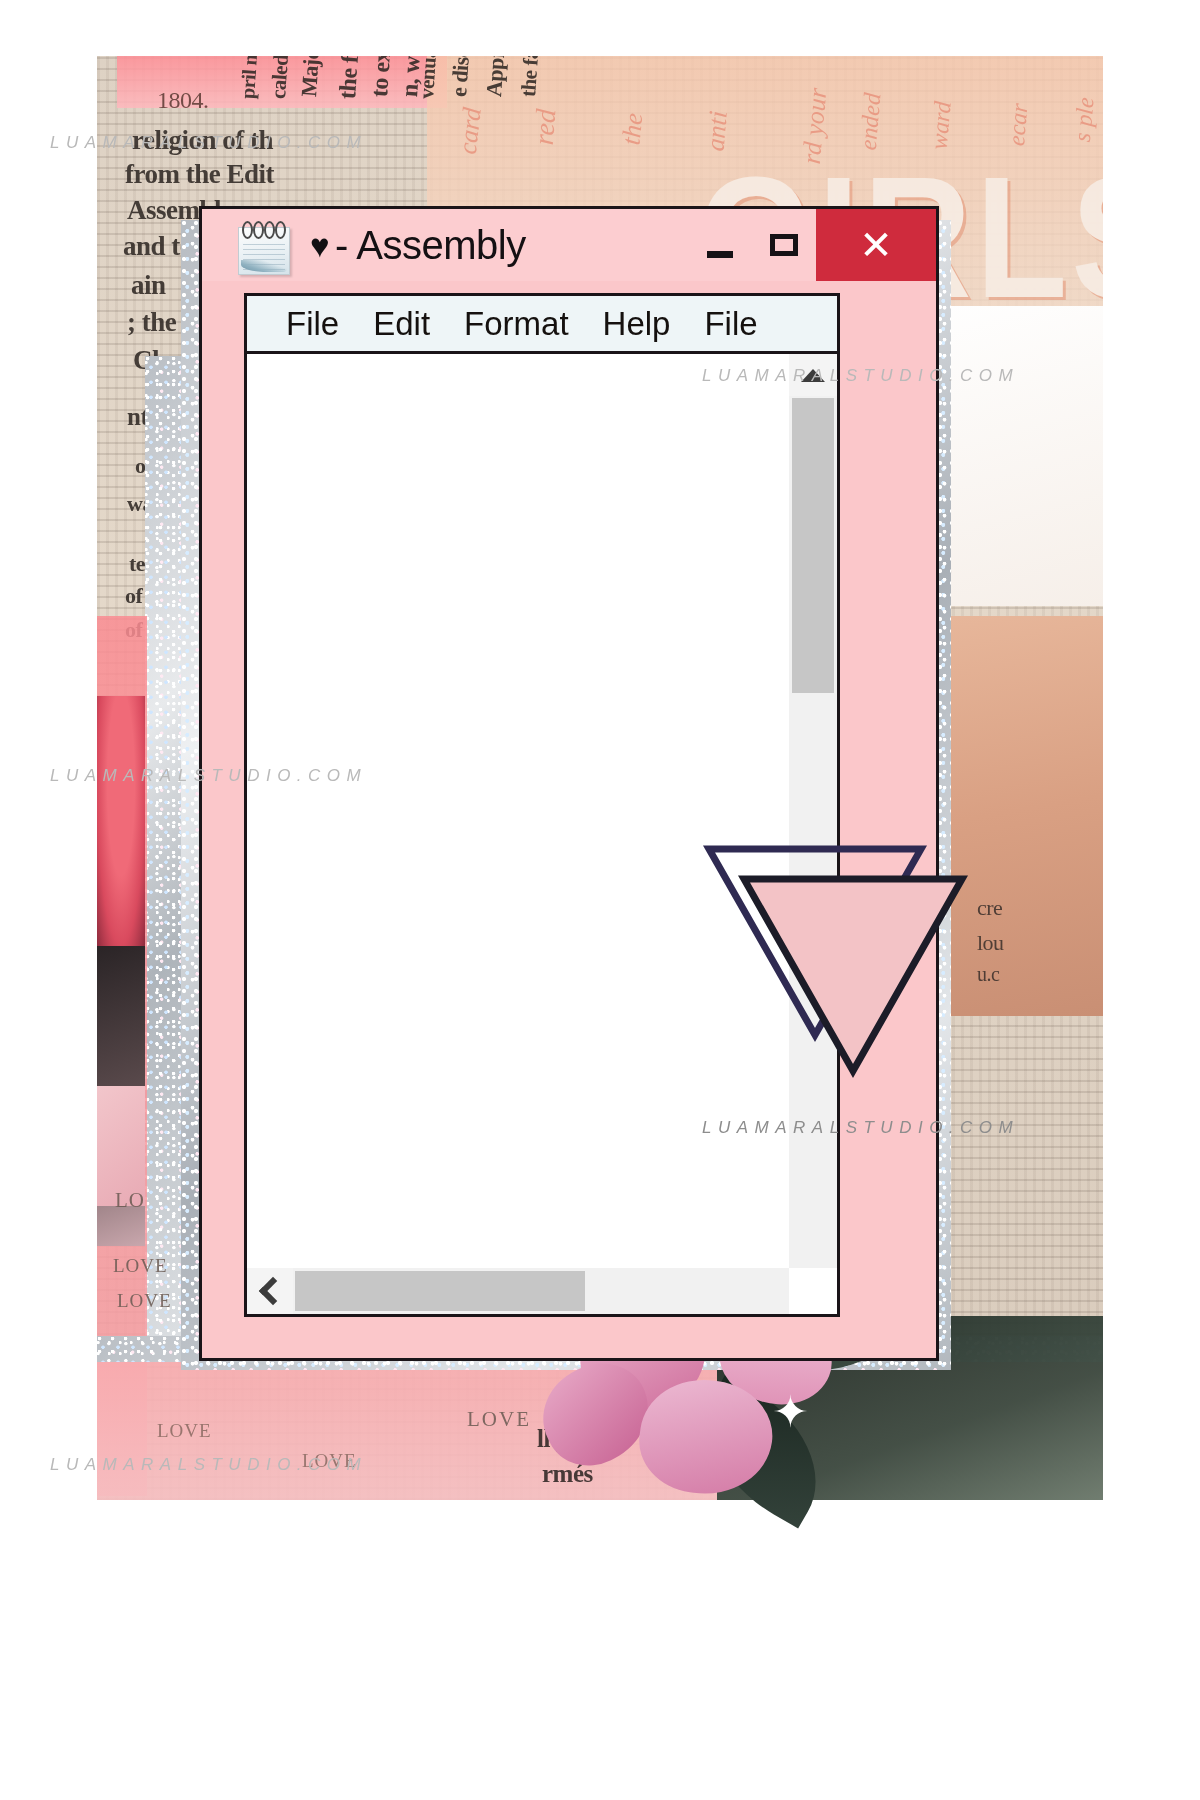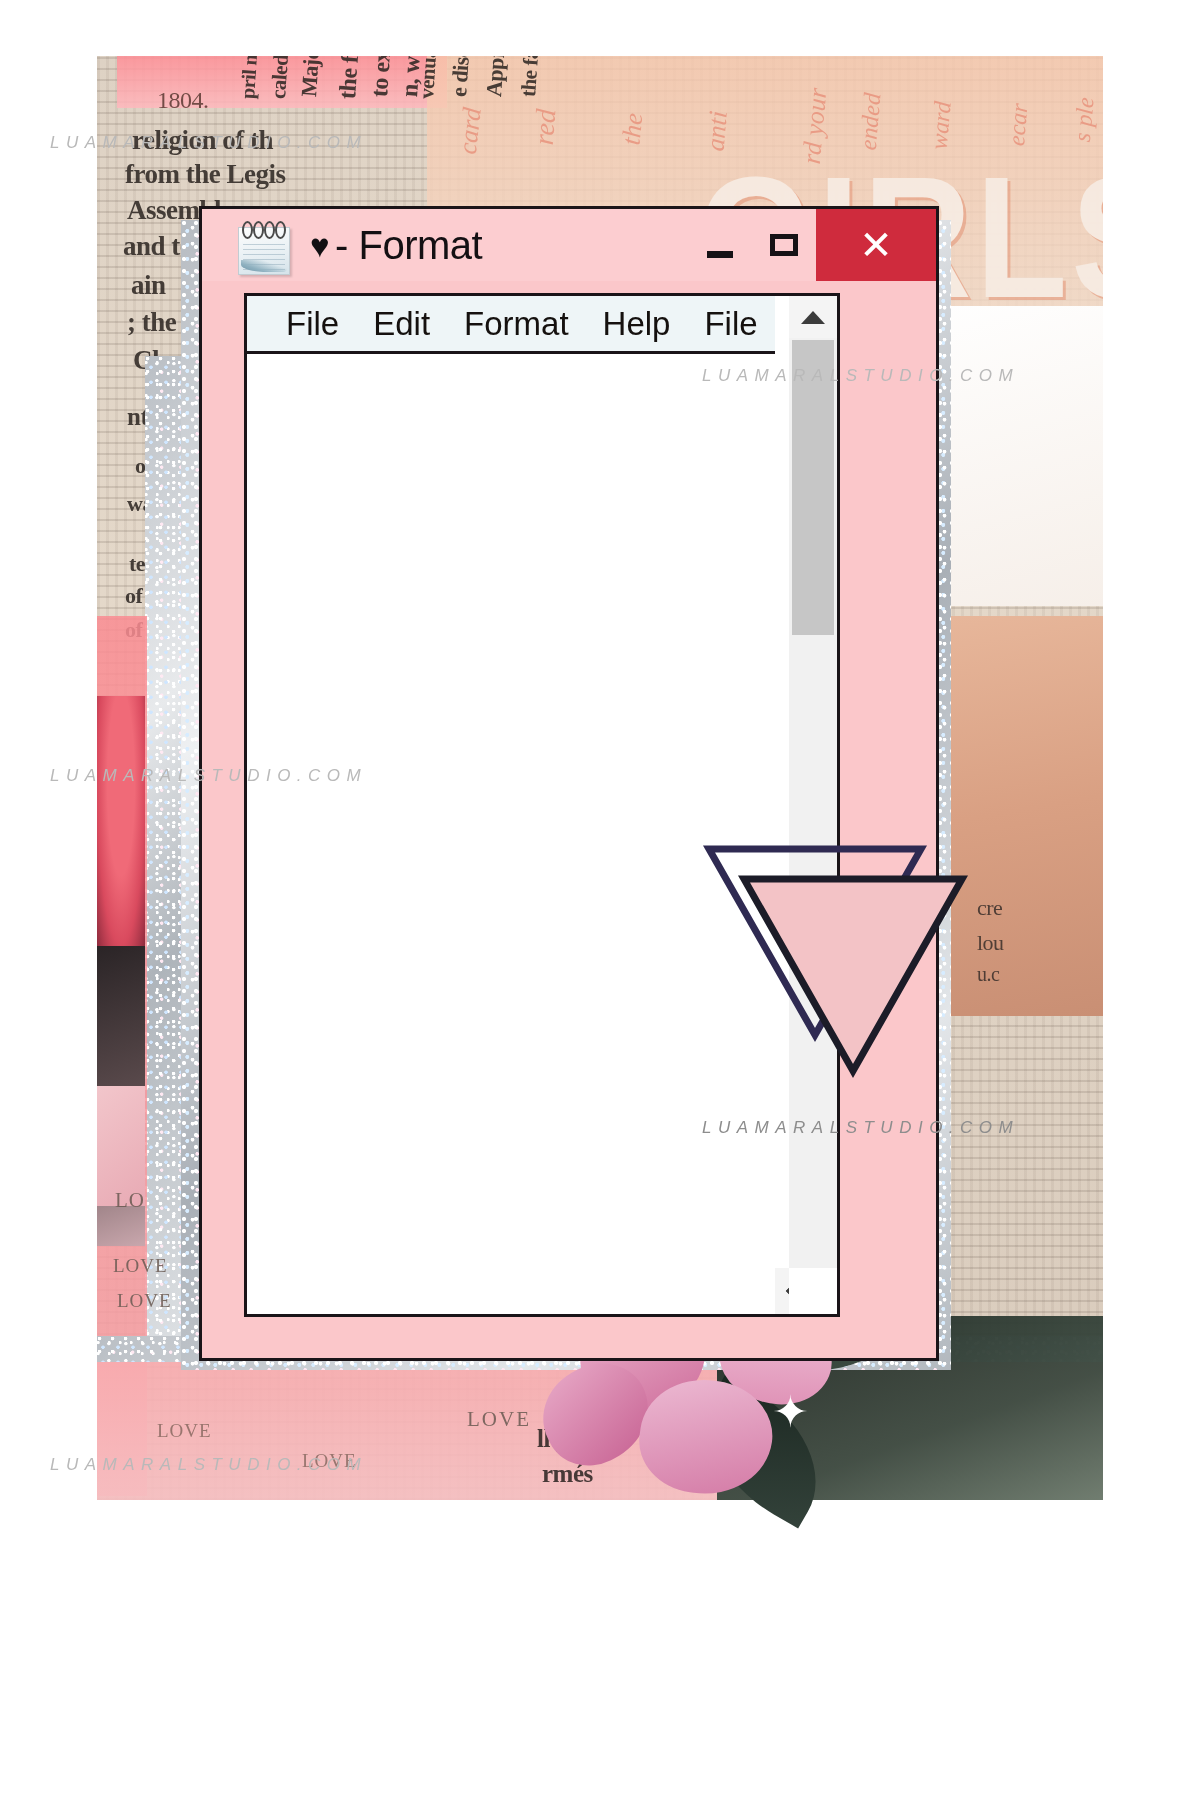--- a/index.html
+++ b/index.html
@@ -278,7 +278,7 @@
     <div class="news-col" style="left:60px;top:32px;font-size:24px;color:#5c3a33;">1804.</div>
 
     <div class="news-col" style="left:35px;top:70px;font-size:27px;font-weight:bold;">religion of th</div>
-    <div class="news-col" style="left:28px;top:104px;font-size:27px;font-weight:bold;">from the Legis</div>
+    <div class="news-col" style="left:28px;top:104px;font-size:27px;font-weight:bold;">from the Edit</div>
     <div class="news-col" style="left:30px;top:140px;font-size:27px;font-weight:bold;">Assembly.</div>
     <div class="news-col" style="left:26px;top:176px;font-size:27px;font-weight:bold;">and to m</div>
     <div class="news-col" style="left:34px;top:215px;font-size:27px;font-weight:bold;text-align:center;">ain</div>

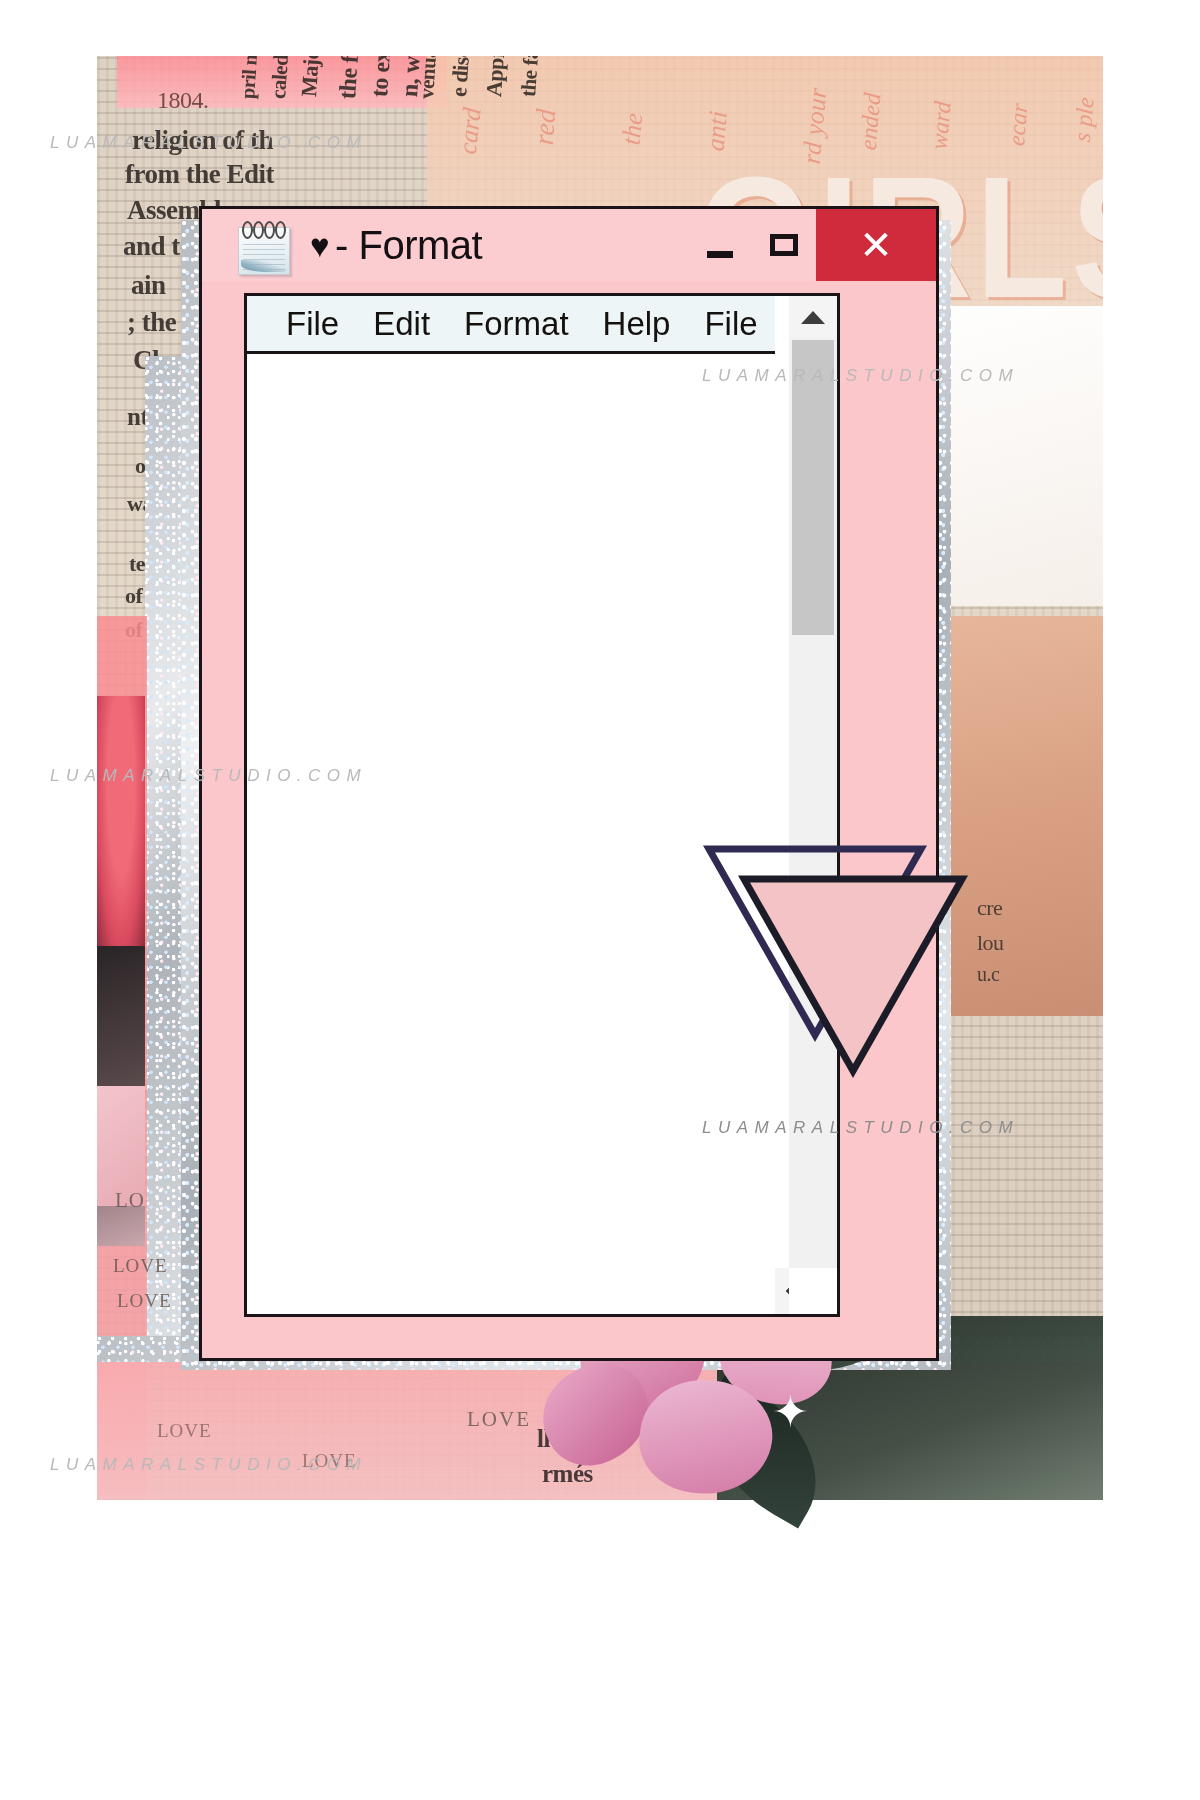--- a/index.html
+++ b/index.html
@@ -387,7 +387,7 @@
 
       <div id="title-text">
         <span id="title-heart">♥</span>
-        <span>- Format</span>
+        <span>- Assembly</span>
       </div>
 
       <div id="win-controls">

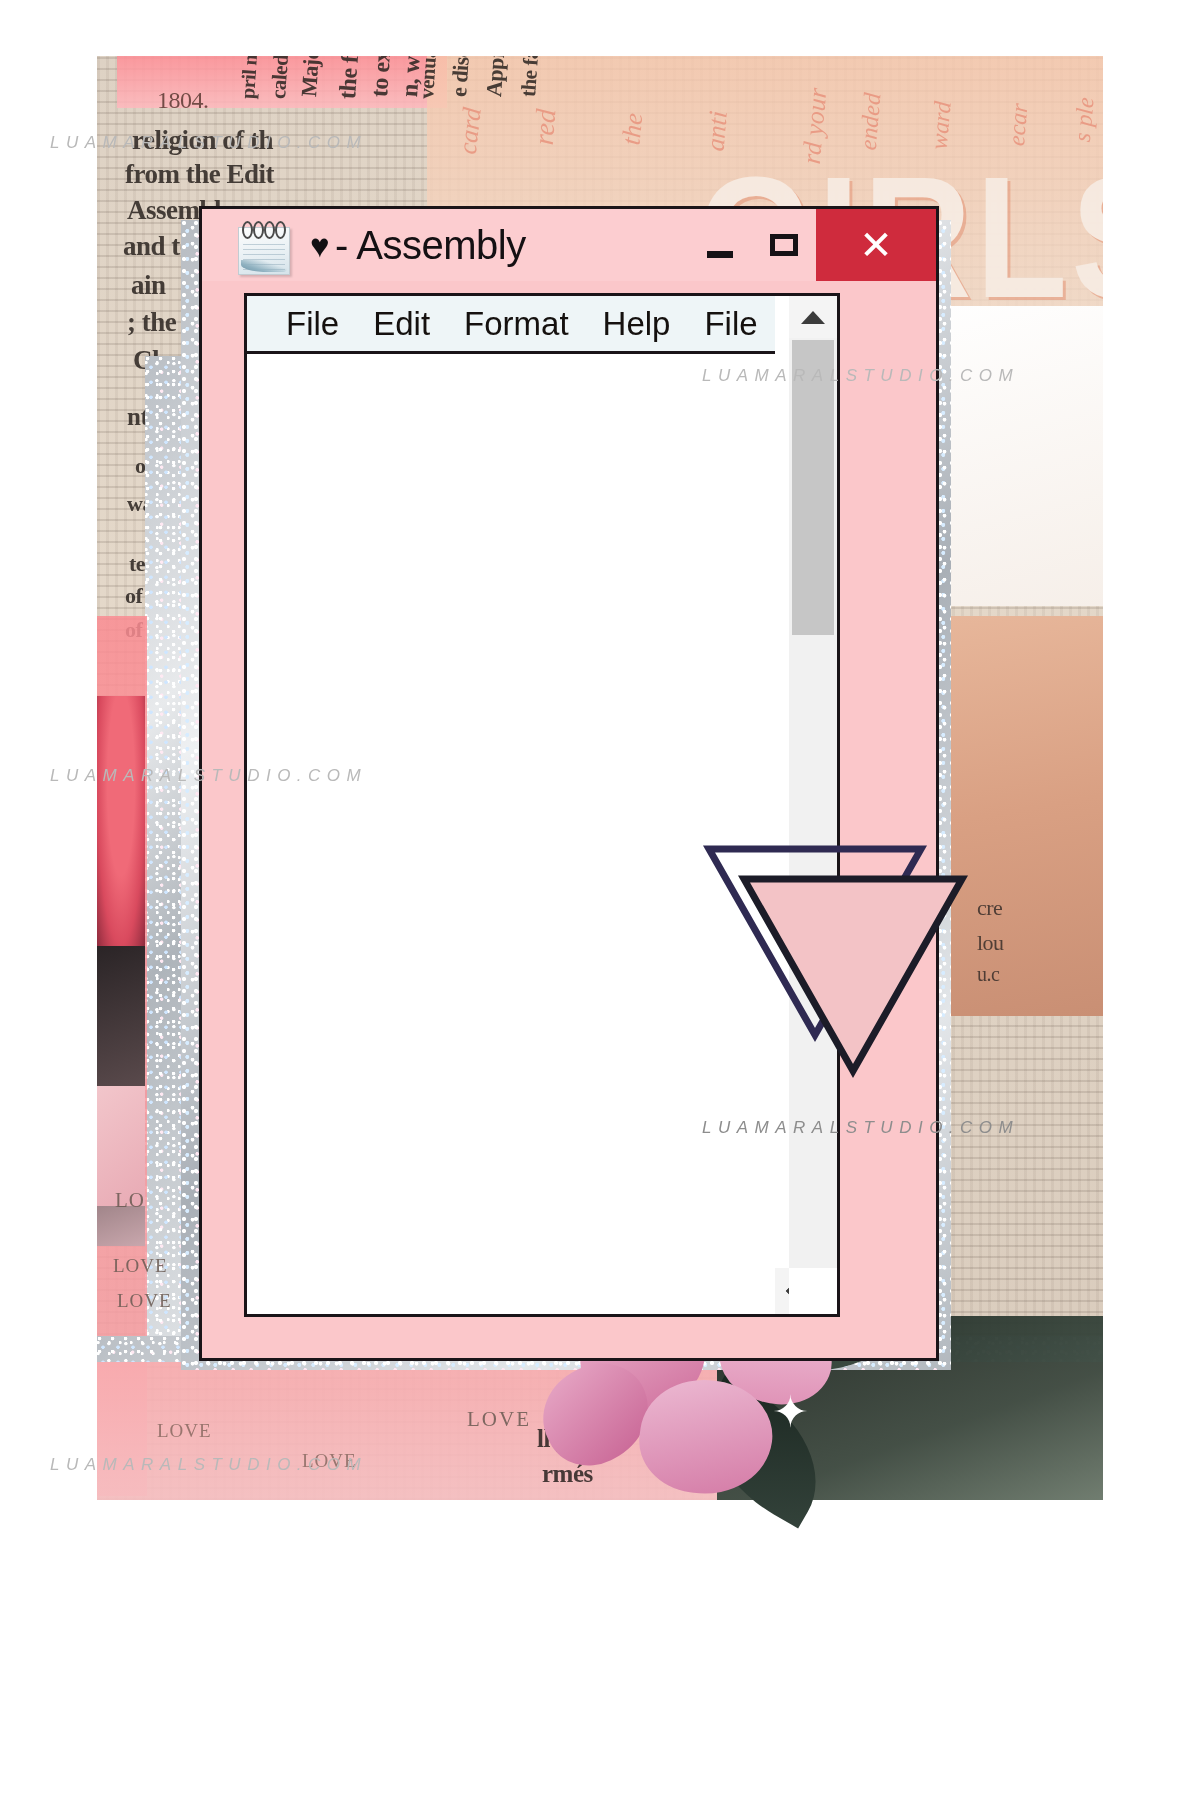--- a/index.html
+++ b/index.html
@@ -151,7 +151,7 @@
   #client{
     position:absolute;left:42px;top:84px;width:596px;height:1024px;
     border:3px solid #1a1418;background:#ffffff;box-sizing:border-box;
-    display:flex;flex-direction:row;
+    display:flex;flex-direction:column;
   }
   #menubar{
     height:58px;flex:none;background:#eef5f7;

